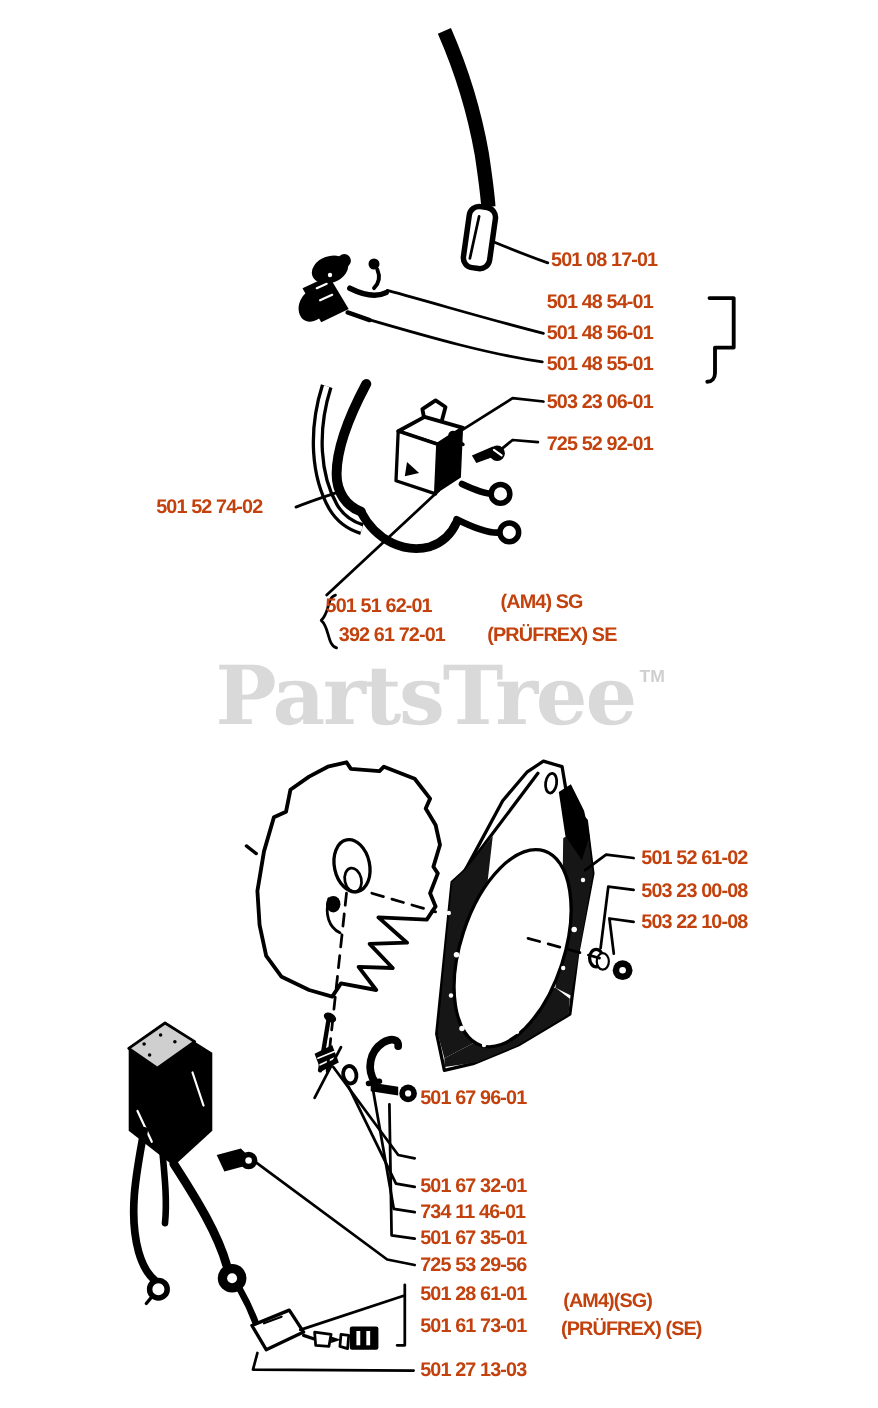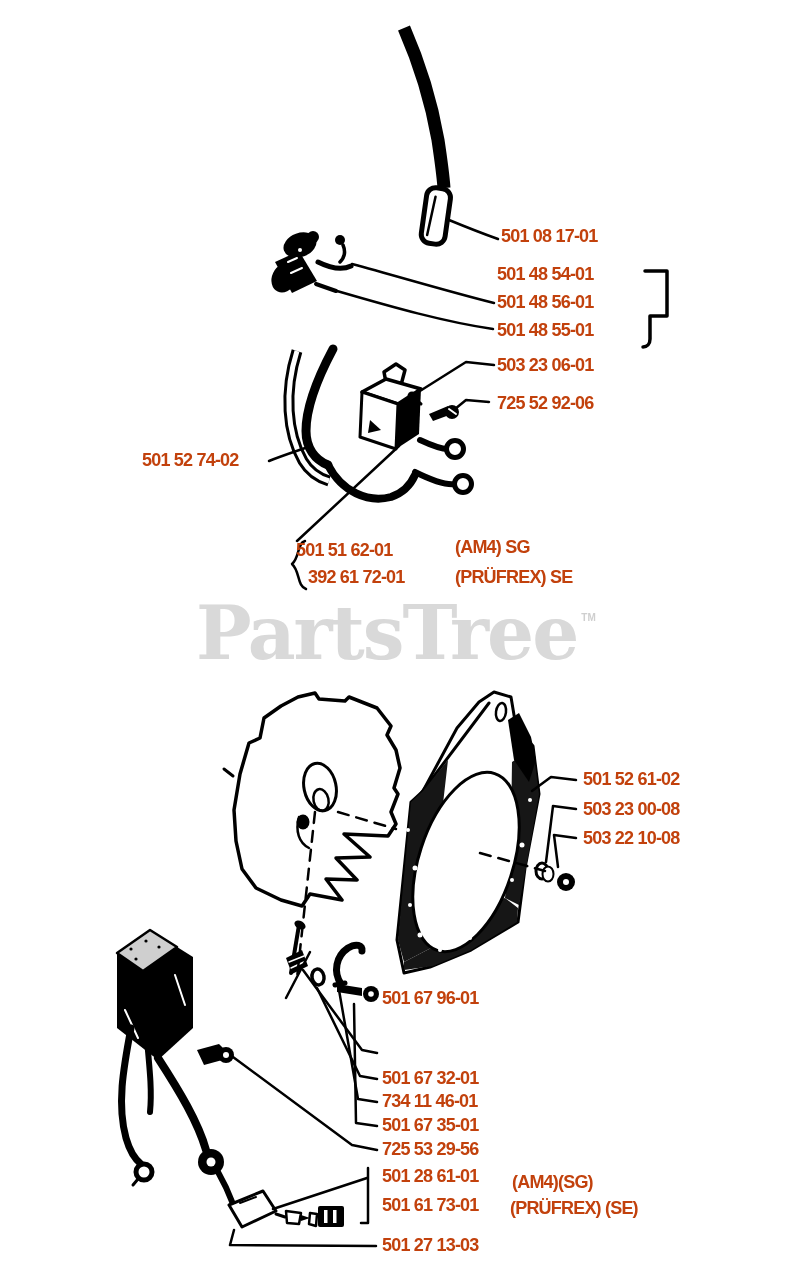--- a/index.html
+++ b/index.html
@@ -204,7 +204,7 @@
 <div class="part-label" style="left:497px;top:293px">501 48 56-01</div>
 <div class="part-label" style="left:497px;top:321px">501 48 55-01</div>
 <div class="part-label" style="left:497px;top:356px">503 23 06-01</div>
-<div class="part-label" style="left:497px;top:394px">725 52 92-06</div>
+<div class="part-label" style="left:497px;top:394px">725 52 92-01</div>
 <div class="part-label" style="left:142px;top:451px">501 52 74-02</div>
 <div class="part-label" style="left:296px;top:541px">501 51 62-01</div>
 <div class="part-label" style="left:308px;top:568px">392 61 72-01</div>

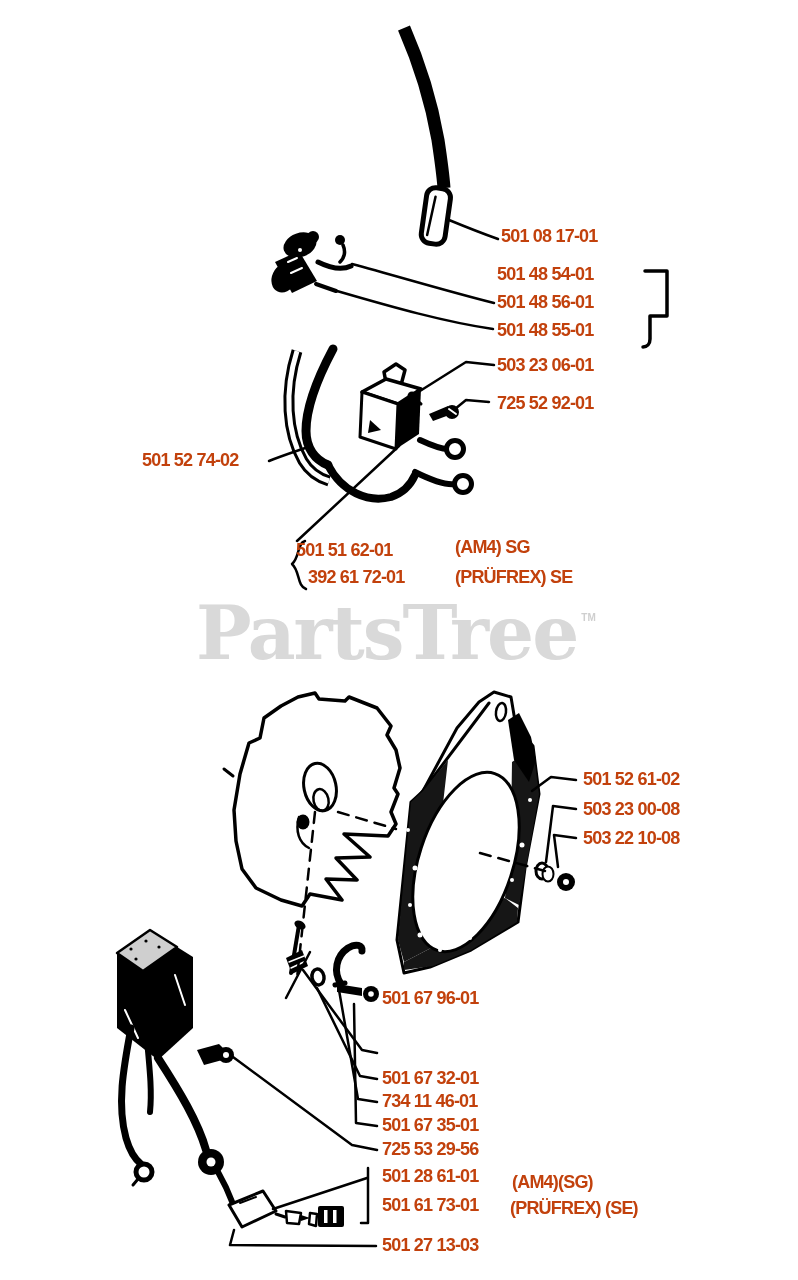--- a/index.html
+++ b/index.html
@@ -209,7 +209,7 @@
 <div class="part-label" style="left:296px;top:541px">501 51 62-01</div>
 <div class="part-label" style="left:308px;top:568px">392 61 72-01</div>
 <div class="part-label" style="left:455px;top:538px">(AM4) SG</div>
-<div class="part-label" style="left:455px;top:568px">(PRÜFREX) SE</div>
+<div class="part-label" style="left:443px;top:568px">(PRÜFREX) SE</div>
 <div class="part-label" style="left:583px;top:770px">501 52 61-02</div>
 <div class="part-label" style="left:583px;top:800px">503 23 00-08</div>
 <div class="part-label" style="left:583px;top:829px">503 22 10-08</div>

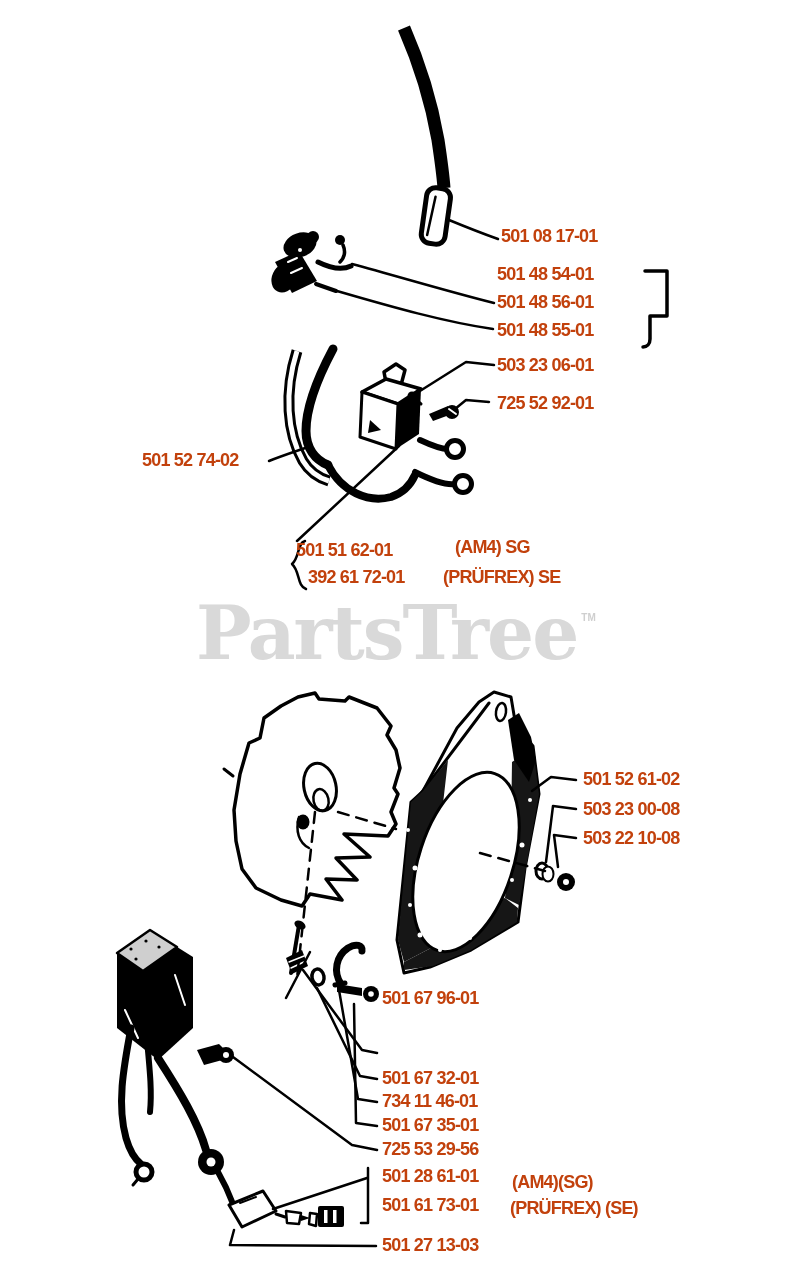--- a/index.html
+++ b/index.html
@@ -11,7 +11,7 @@
   .watermark{position:absolute;left:196px;top:596px;color:#d9d9d9;
              font-family:"DejaVu Serif",serif;font-weight:700;font-size:74px;
              letter-spacing:-2px;line-height:1;white-space:nowrap;}
-  .watermark sup{font-size:10px;font-weight:700;letter-spacing:0;color:#cfcfcf;
+  .watermark sup{font-size:16px;font-weight:700;letter-spacing:0;color:#cfcfcf;
                  vertical-align:38px;margin-left:4px;font-family:"Liberation Sans",sans-serif;}
 </style>
 </head>

